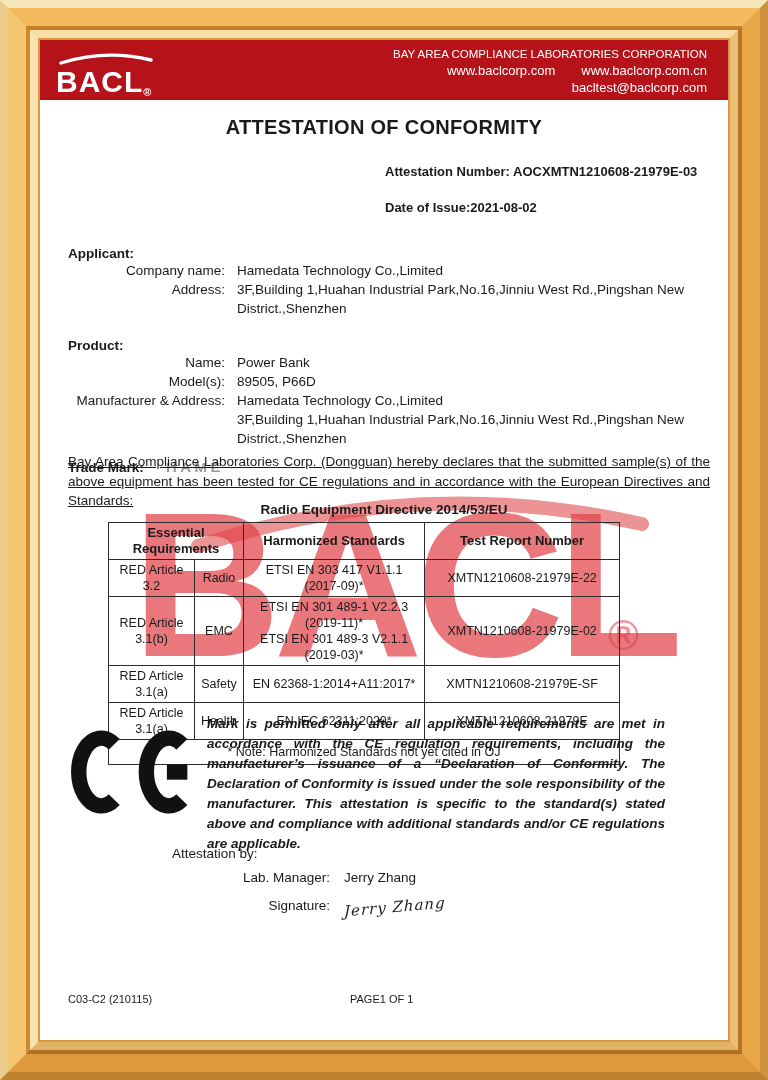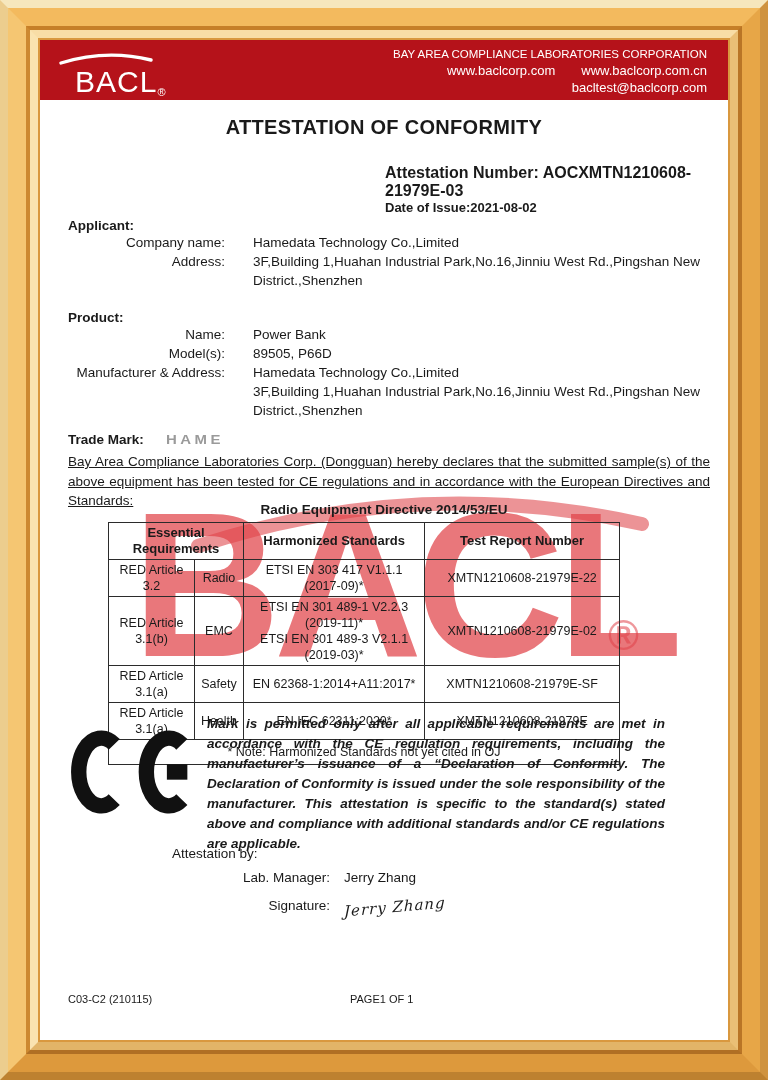--- a/index.html
+++ b/index.html
@@ -29,7 +29,7 @@
   .banner{position:absolute;left:0;right:0;top:0;height:60px;background:#b5121a;
           color:#fff;display:flex;justify-content:space-between;}
   .logo{padding:7px 0 0 16px;}
-  .logo-word{font-size:30px;font-weight:normal;line-height:26px;letter-spacing:1px;margin-left:19px;}
+  .logo-word{font-size:30px;font-weight:bold;line-height:26px;letter-spacing:1px;}
   .logo-reg{font-size:11px;vertical-align:-4px;}
   .banner-right{text-align:right;padding:7px 21px 0 0;font-weight:normal;}
   .b-line1{font-size:11.5px;line-height:15px;}

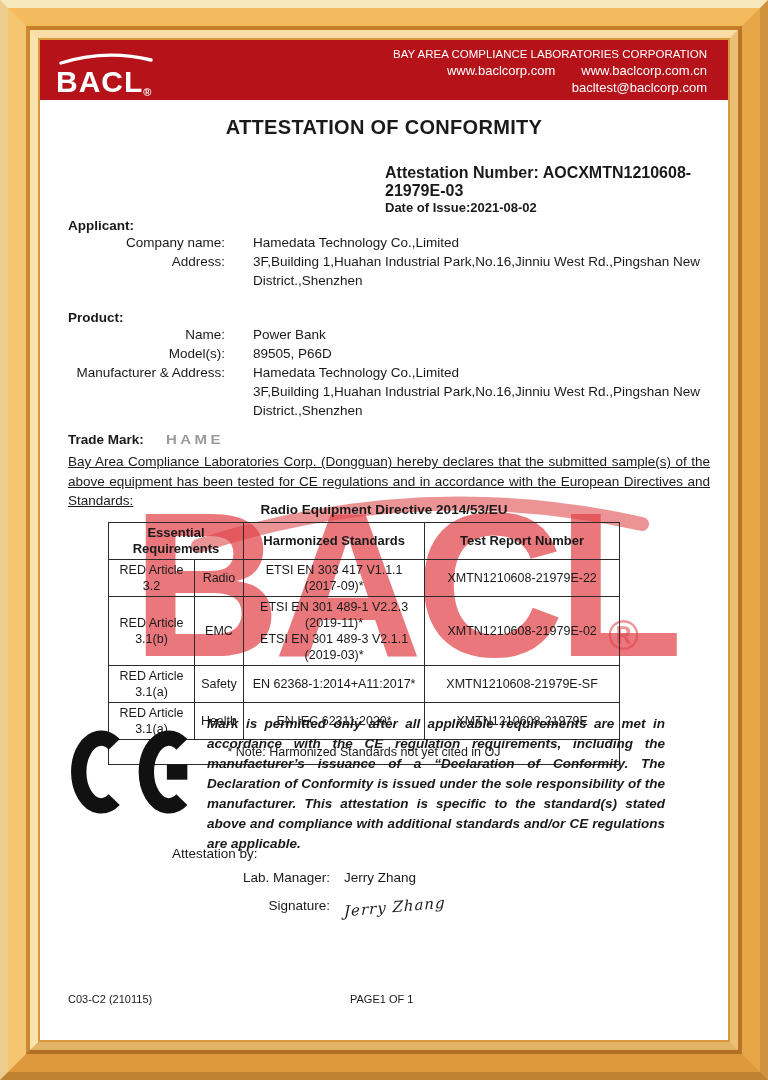--- a/index.html
+++ b/index.html
@@ -39,7 +39,7 @@
   
   .doc-title{position:absolute;top:76px;left:0;right:0;text-align:center;
              font-size:20px;font-weight:bold;letter-spacing:0.3px;}
-  .att-num{position:absolute;top:124px;left:345px;font-size:16px;font-weight:bold;}
+  .att-num{position:absolute;top:124px;left:345px;font-size:13px;font-weight:bold;}
   .doc-date{position:absolute;top:160px;left:345px;font-size:13px;font-weight:bold;}
   .sec{position:absolute;left:28px;right:18px;font-size:13.5px;}
   .sec-h{font-weight:bold;}

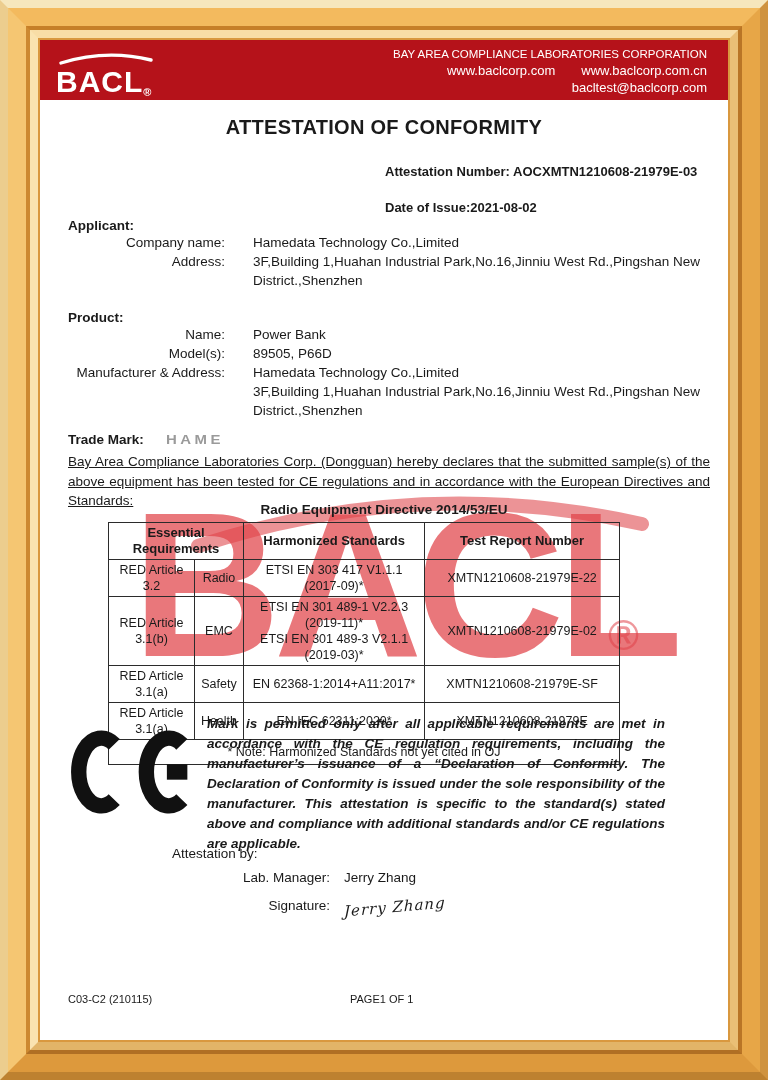--- a/index.html
+++ b/index.html
@@ -42,7 +42,7 @@
   .att-num{position:absolute;top:124px;left:345px;font-size:13px;font-weight:bold;}
   .doc-date{position:absolute;top:160px;left:345px;font-size:13px;font-weight:bold;}
   .sec{position:absolute;left:28px;right:18px;font-size:13.5px;}
-  .sec-h{font-weight:bold;}
+  .sec-h{font-weight:bold;margin-top:28px;}
   .kv{display:grid;grid-template-columns:157px 1fr;column-gap:28px;line-height:19px;}
   .kv .k{text-align:right;}
   .kv .v{white-space:pre-line;}

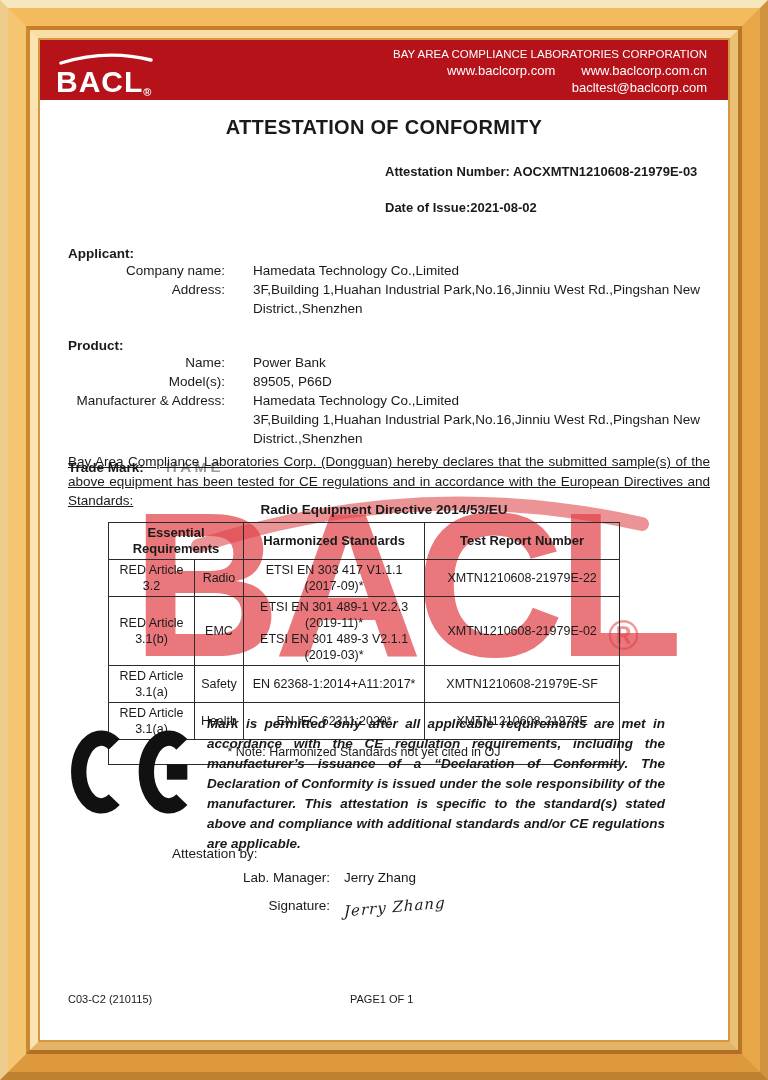--- a/index.html
+++ b/index.html
@@ -43,7 +43,7 @@
   .doc-date{position:absolute;top:160px;left:345px;font-size:13px;font-weight:bold;}
   .sec{position:absolute;left:28px;right:18px;font-size:13.5px;}
   .sec-h{font-weight:bold;margin-top:28px;}
-  .kv{display:grid;grid-template-columns:157px 1fr;column-gap:28px;line-height:19px;}
+  .kv{display:grid;grid-template-columns:157px 1fr;column-gap:12px;line-height:19px;}
   .kv .k{text-align:right;}
   .kv .v{white-space:pre-line;}
   .tm-row{display:flex;align-items:baseline;}

